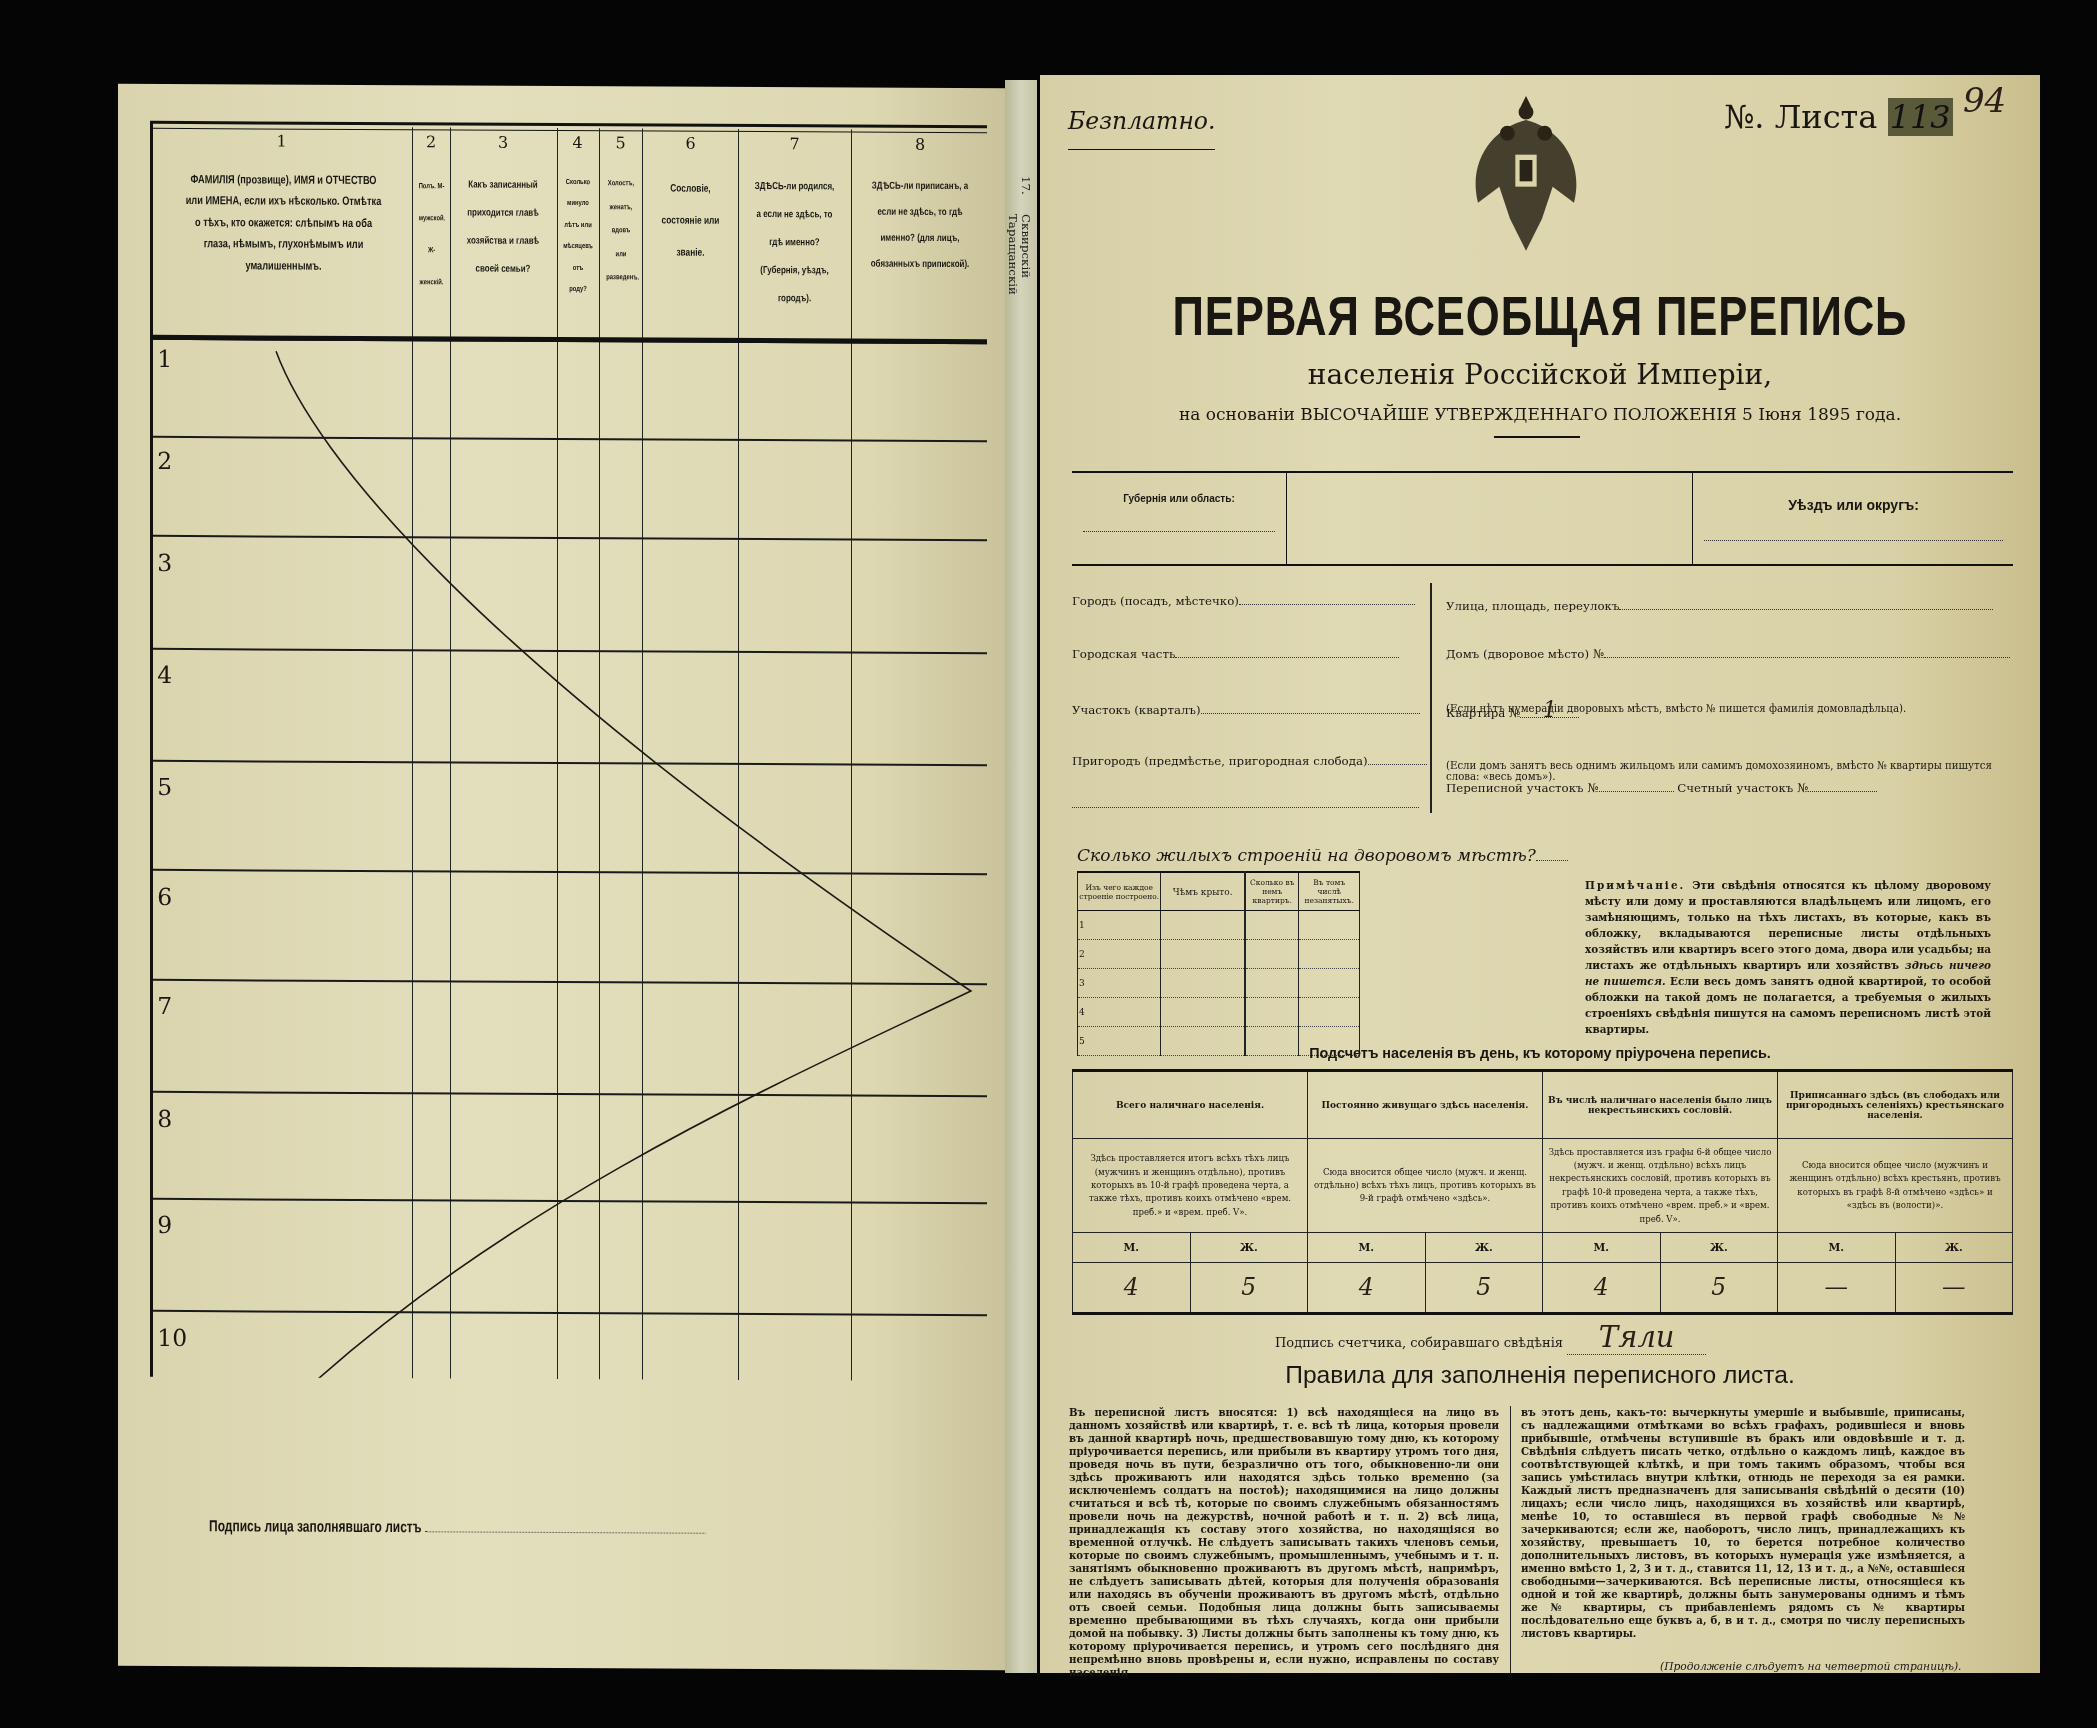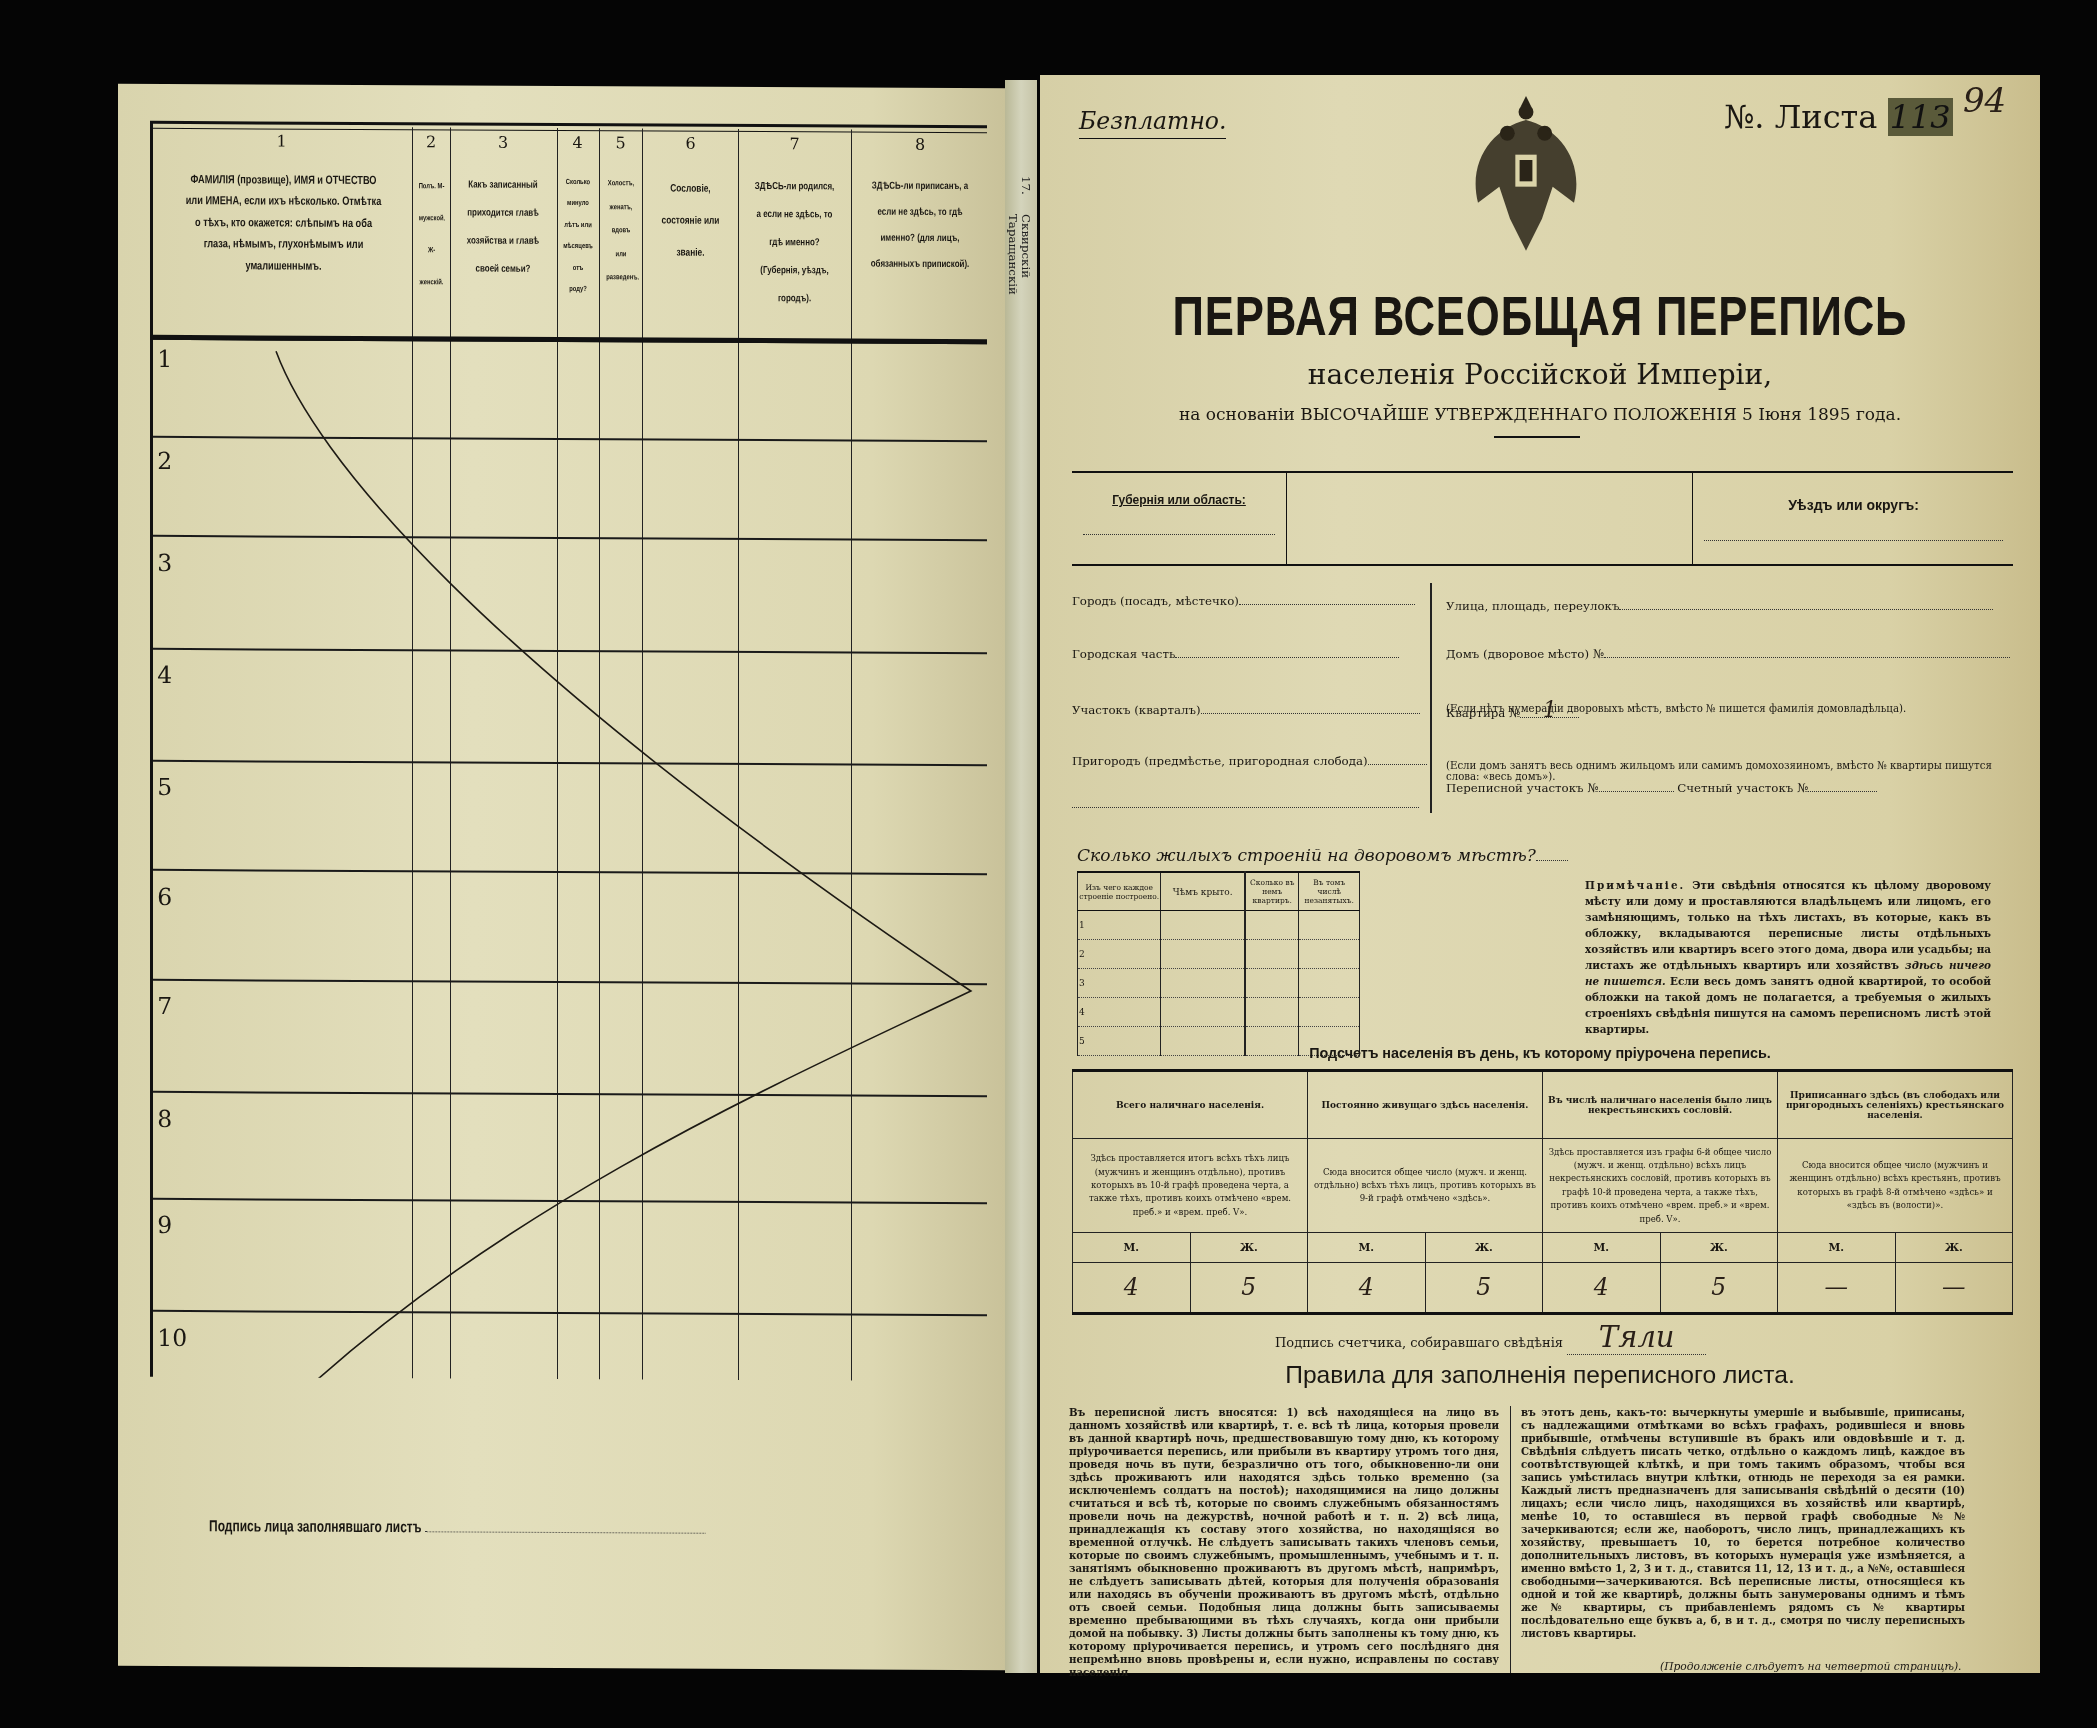--- a/index.html
+++ b/index.html
@@ -20,7 +20,7 @@
   .lsign{position:absolute;left:91px;top:1433px;font-family:"Liberation Sans",sans-serif;font-weight:bold;font-size:16px;transform:scaleX(0.75);transform-origin:left;}
   .dots{border-bottom:1.6px dotted #333;display:inline-block;}
   
-  .free{left:39px;top:32px;font-style:italic;font-size:23.5px;border-bottom:1.6px solid #111;padding-bottom:3px;}
+  .free{left:28px;top:32px;font-style:italic;font-size:23.5px;border-bottom:1.6px solid #111;padding-bottom:14px;}
   .sheetno{left:684px;top:21.4px;font-size:32px;}
   .sheetno .crossed{background:#5a5a3a;color:#111;font-style:italic;padding:0 2.1px;}
   .hand{font-family:"DejaVu Serif",serif;font-style:italic;color:#2a2018;}

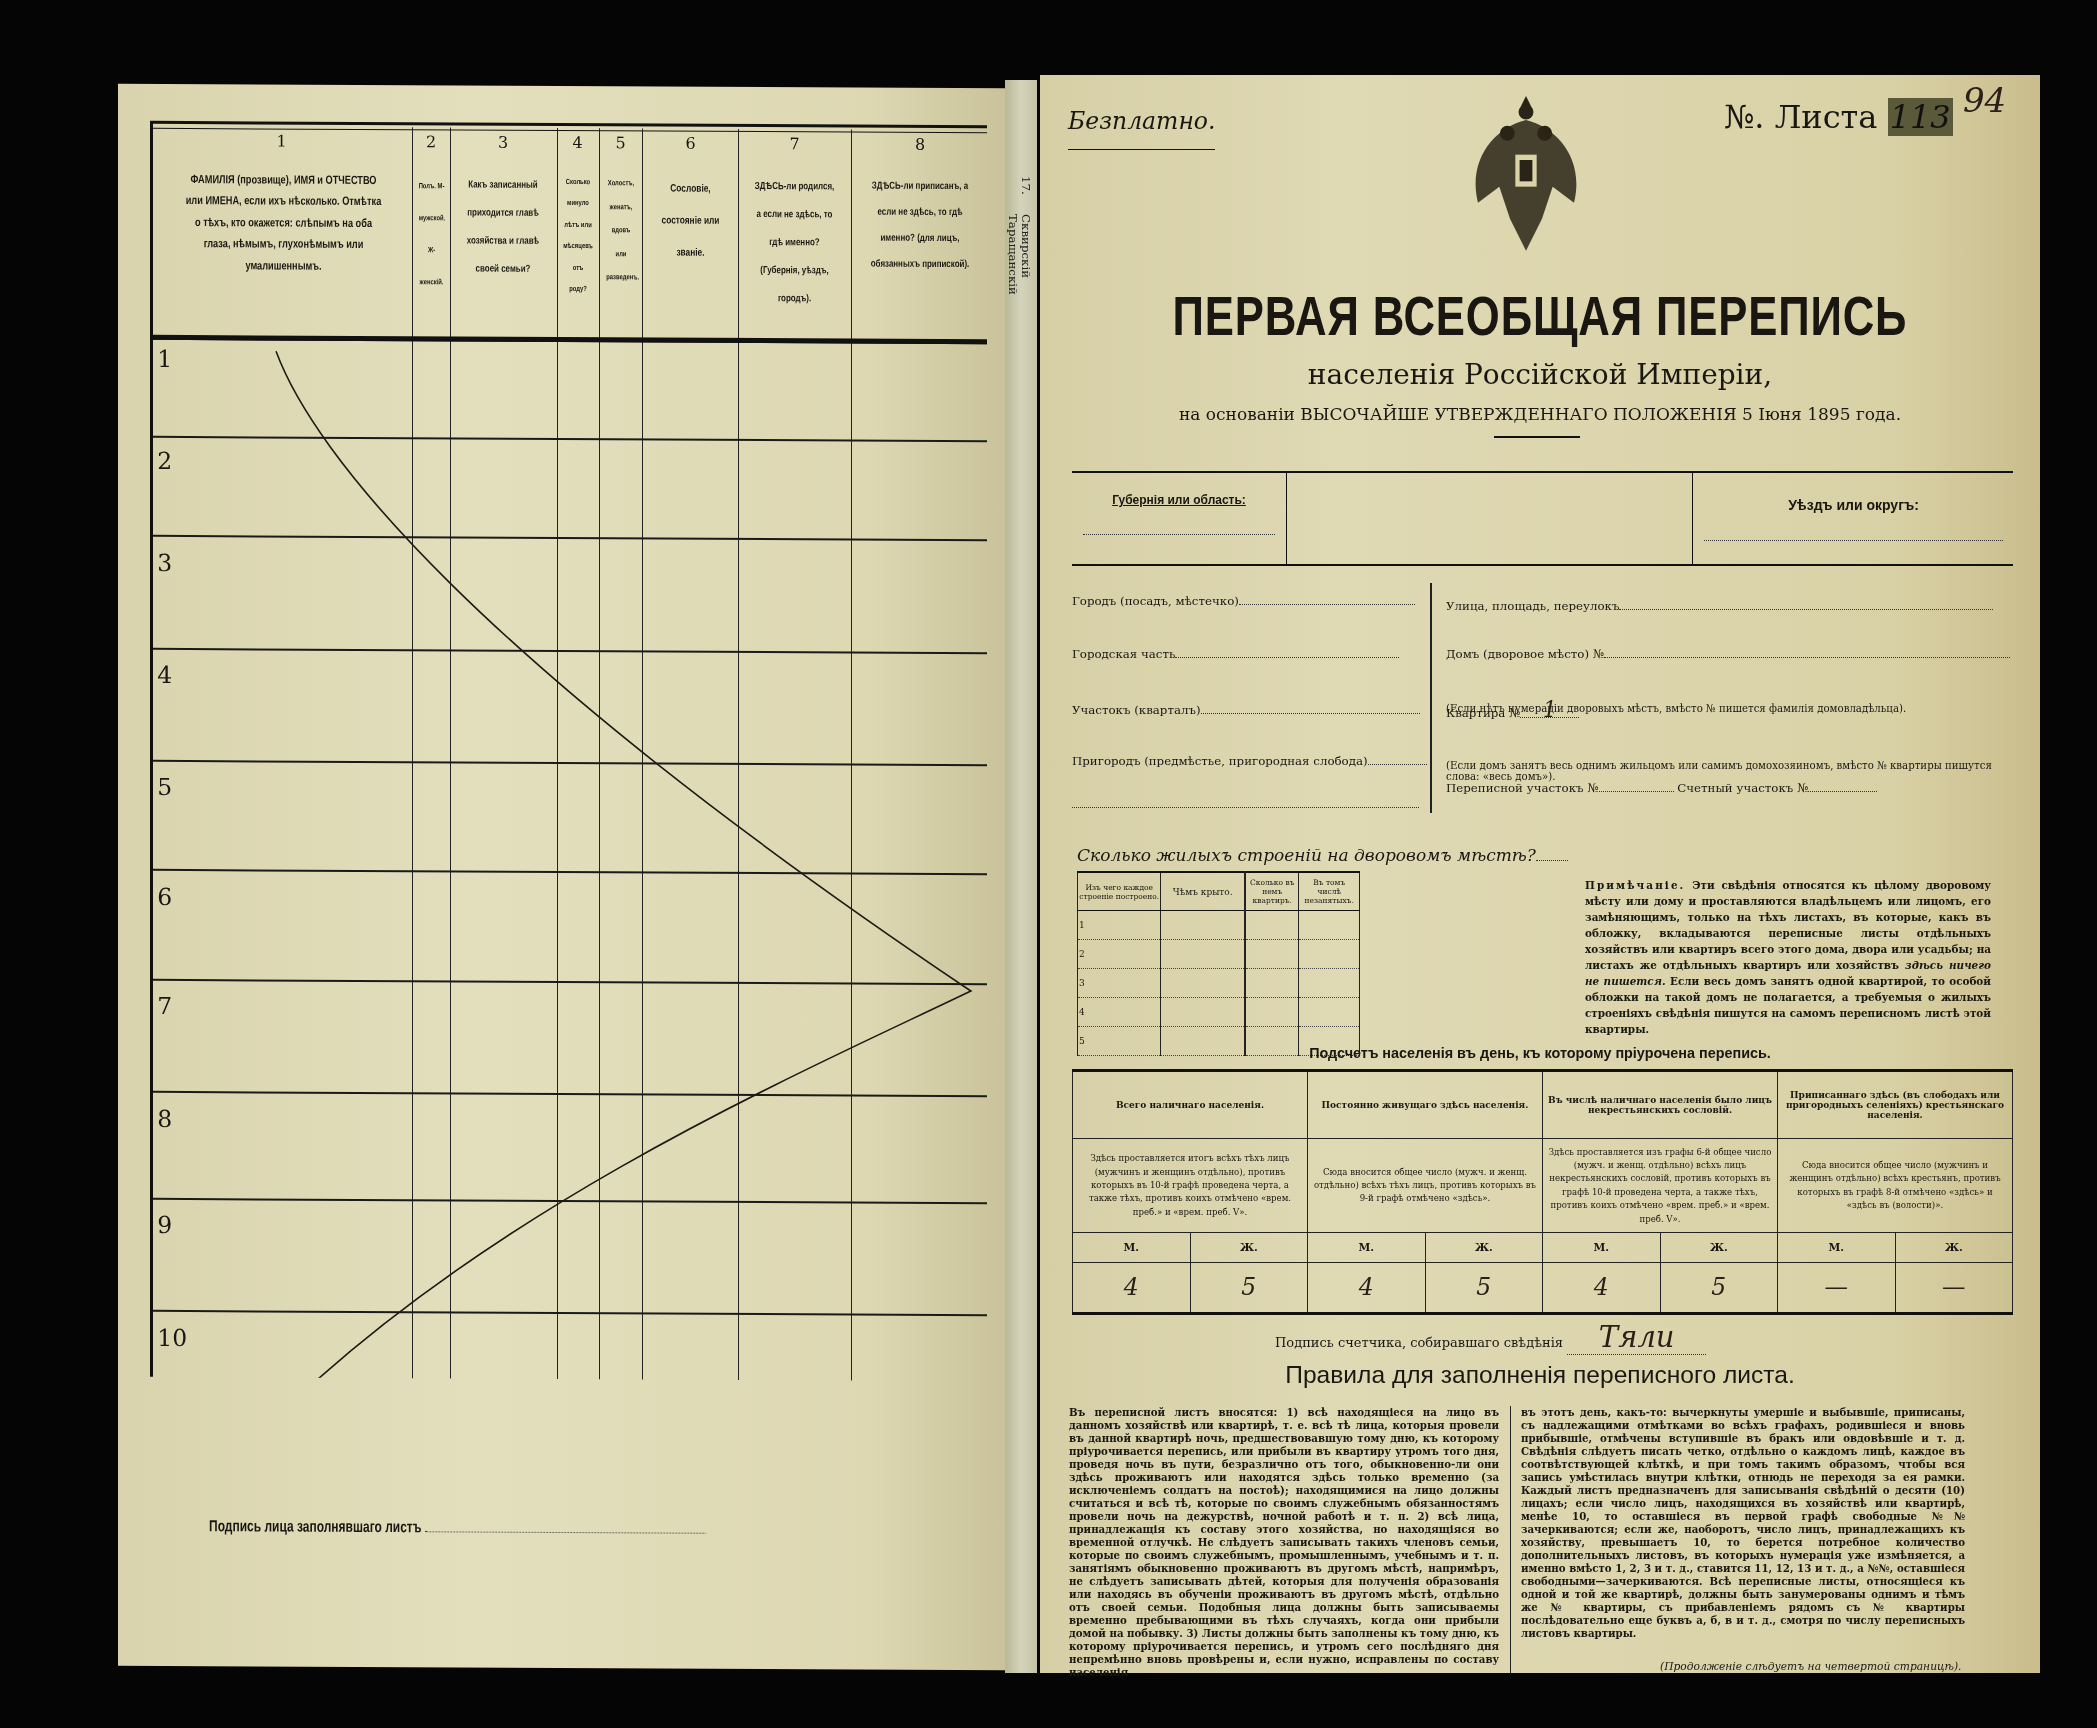--- a/index.html
+++ b/index.html
@@ -29,7 +29,7 @@
   .subtitle{left:0;width:1000px;top:283px;text-align:center;font-size:28px;}
   .basis{left:0;width:1000px;top:329px;text-align:center;font-size:17px;}
   .formbox{left:32px;top:396px;width:941px;height:91px;border-top:2.7px solid #111;border-bottom:2.7px solid #111;}
-  .fb-left{position:absolute;left:0;top:0;width:214px;height:100%;border-right:1.6px solid #111;text-align:center;font-family:"Liberation Sans",sans-serif;font-weight:bold;font-size:12px;text-decoration:underline;}
+  .fb-left{position:absolute;left:0;top:0;width:214px;height:100%;border-right:1.6px solid #111;text-align:center;font-family:"Liberation Sans",sans-serif;font-weight:bold;font-size:10px;}
   .fb-mid{position:absolute;left:214px;top:0;width:406px;height:100%;text-align:center;}
   .fb-right{position:absolute;left:620px;top:0;width:321px;height:100%;border-left:1.6px solid #111;text-align:center;font-family:"Liberation Sans",sans-serif;font-weight:bold;font-size:14px;}
   .fields{font-size:11.8px;}

